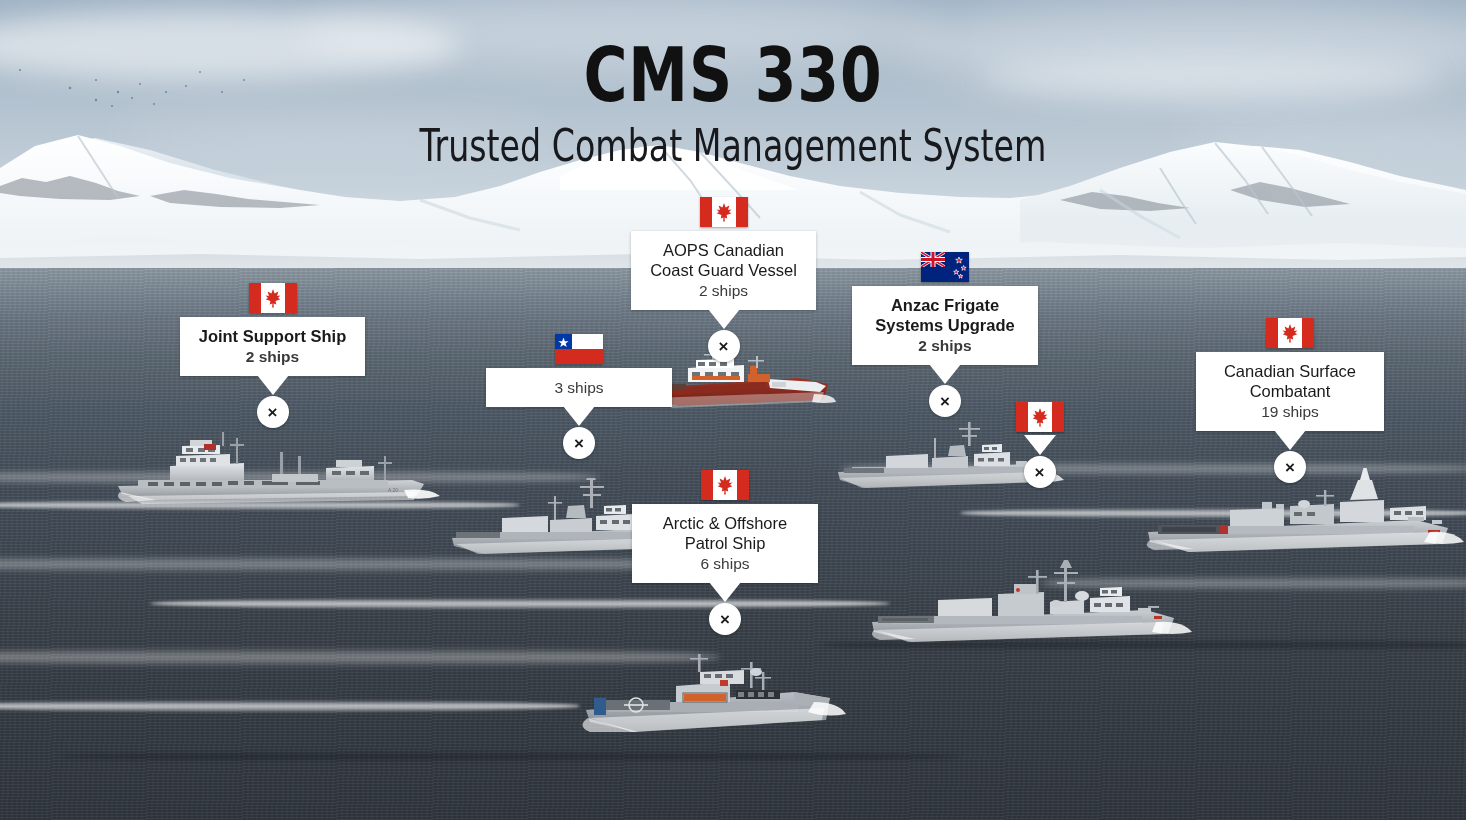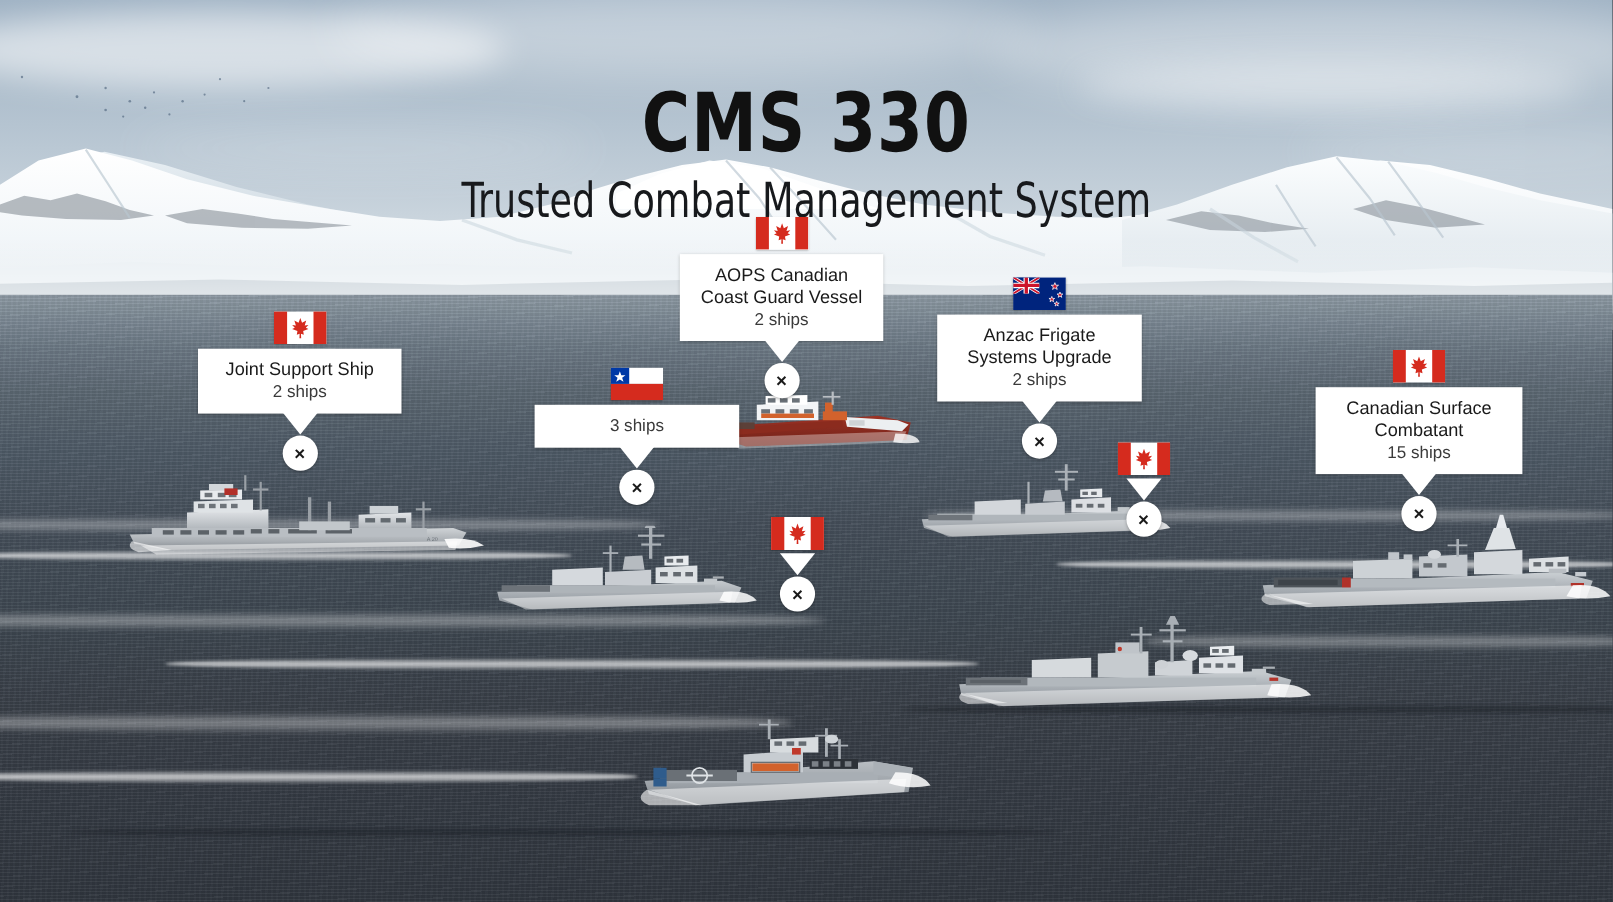--- a/index.html
+++ b/index.html
@@ -61,7 +61,7 @@
   .ship svg { display:block; }
 
   
-  .title-wrap { position:absolute; left:0; top:38px; width:1466px; text-align:center;margin-top:37px; }
+  .title-wrap { position:absolute; left:0; top:38px; width:1466px; text-align:center; }
   .title {
     font-family:"Liberation Sans Narrow","DejaVu Sans Condensed","Liberation Sans", sans-serif;
     font-weight:bold; font-size:74px; color:#111; letter-spacing:1px;

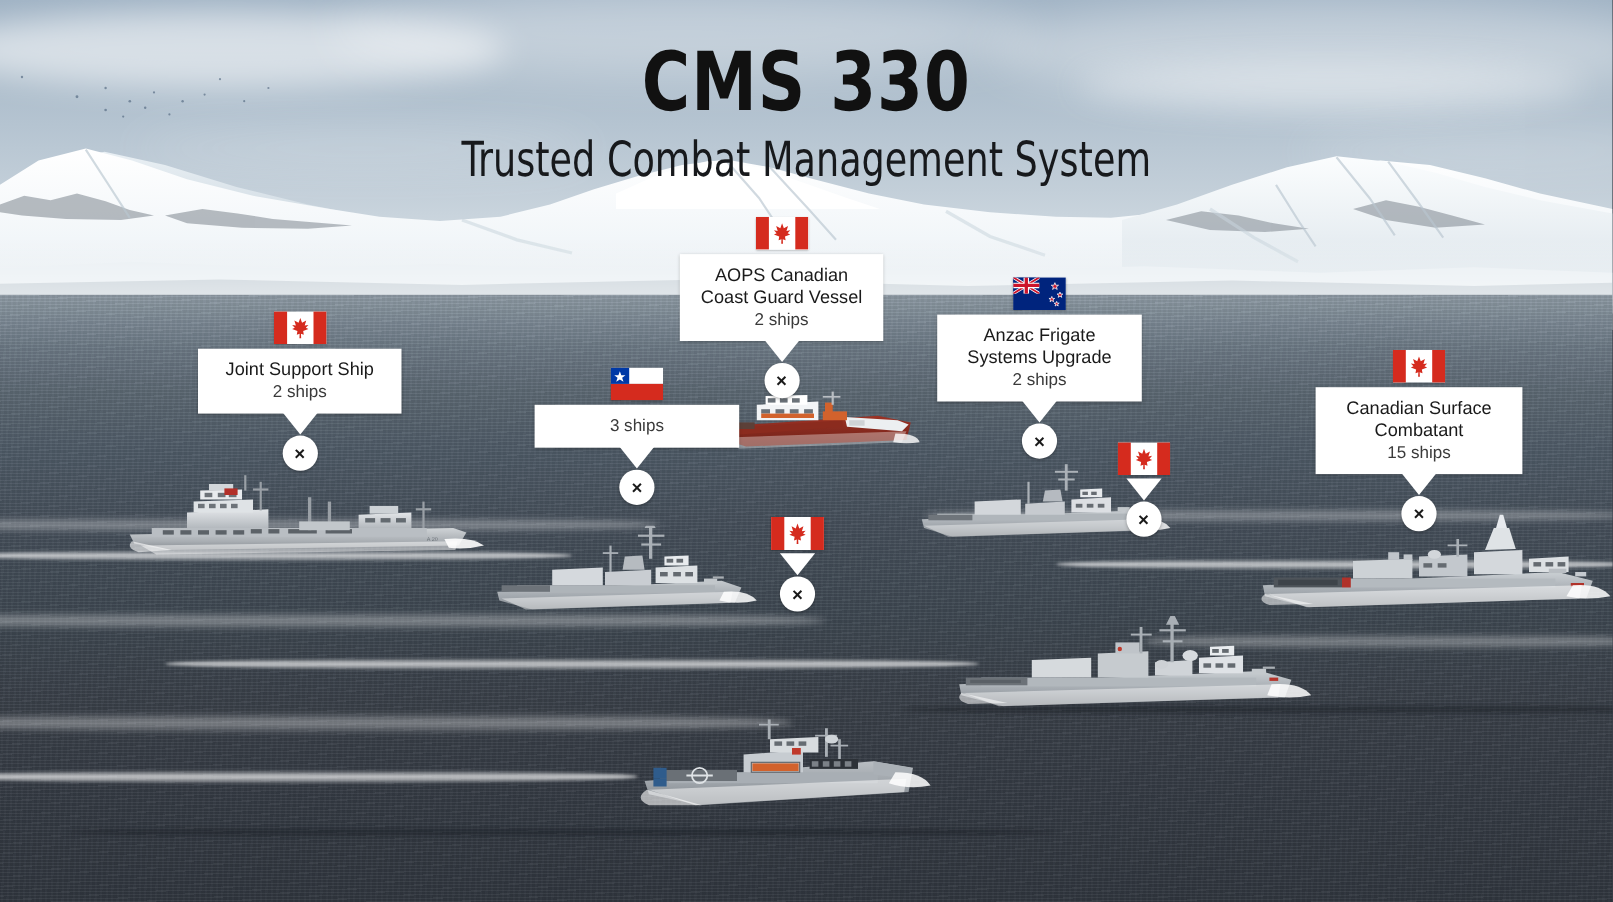--- a/index.html
+++ b/index.html
@@ -598,7 +598,7 @@
     </div>
   </div>
 
-  <div class="callout" style="left:632px; top:197px; width:157px;">
+  <div class="callout" style="left:645px; top:197px; width:157px;">
     <div class="stack">
       <div class="flag">
         <svg width="48" height="30" viewBox="0 0 48 30">

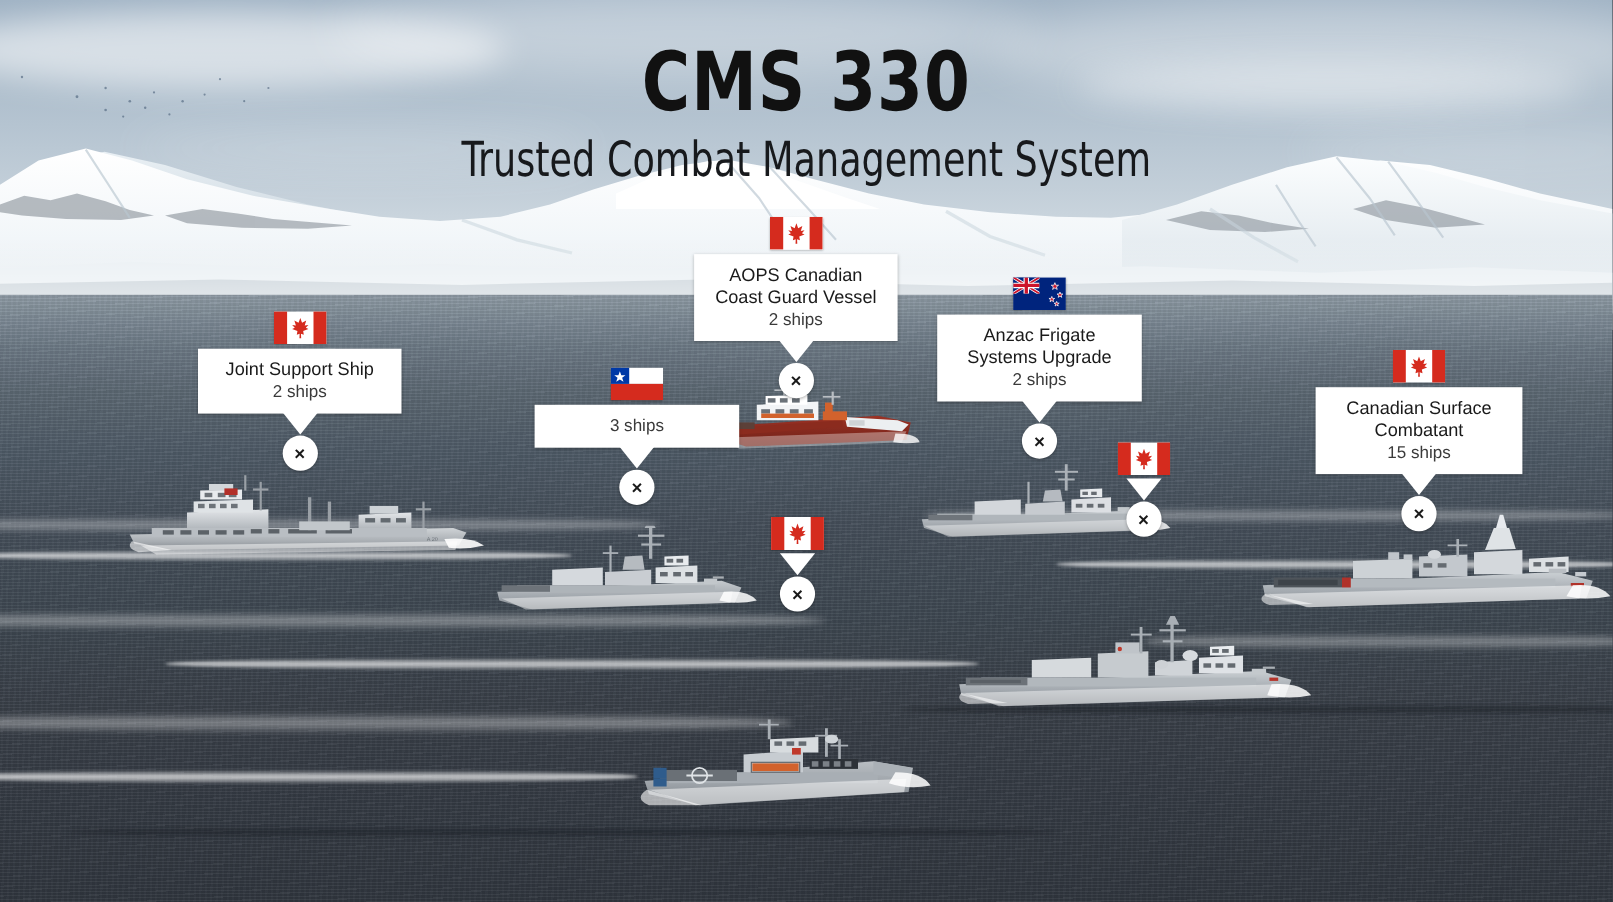--- a/index.html
+++ b/index.html
@@ -665,7 +665,7 @@
           </g>
         </svg>
       </div>
-      <div class="box" style="width:158px;">
+      <div class="box" style="width:158px;font-weight:bold;">
         <div class="lbl">Anzac Frigate
 Systems Upgrade</div>
         <div class="cnt">2 ships</div>

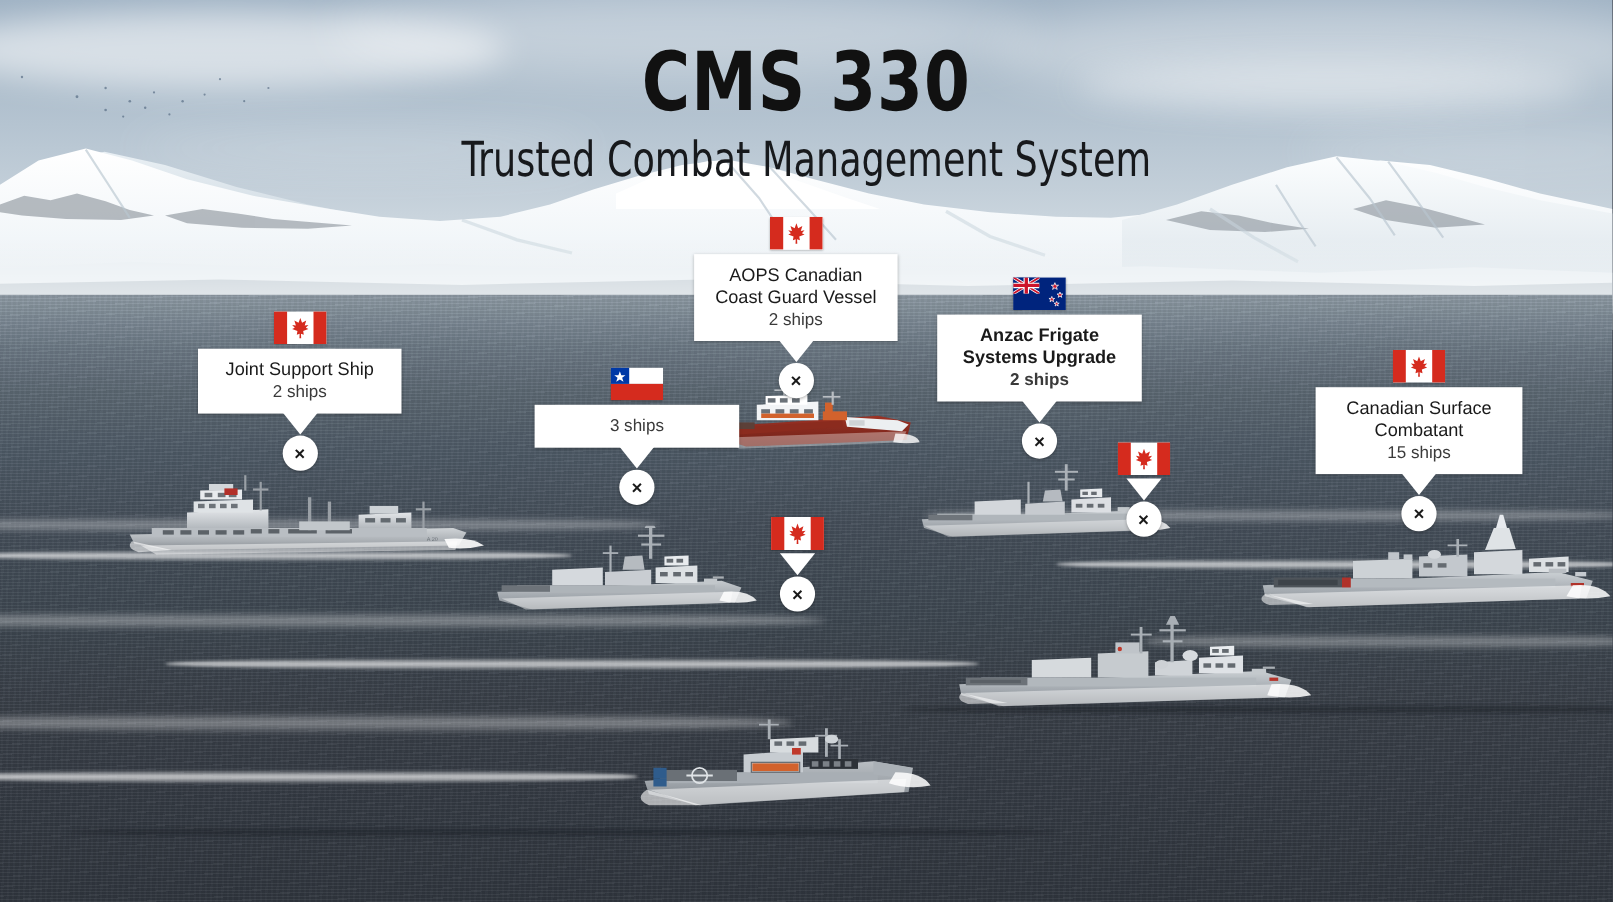--- a/index.html
+++ b/index.html
@@ -587,7 +587,7 @@
           <path d="M24,6 L25.6,10.4 L29.4,8.4 L28,13 L31.4,12.4 L29,15 L31.4,16.2 L26.6,18 L27.2,21.4 L24.6,20.4 L24.8,24.6 L23.2,24.6 L23.4,20.4 L20.8,21.4 L21.4,18 L16.6,16.2 L19,15 L16.6,12.4 L20,13 L18.6,8.4 L22.4,10.4 Z" fill="#D52B1E"></path>
         </svg>
       </div>
-      <div class="box" style="width:157px;">
+      <div class="box" style="width:157px;font-weight:bold;">
         <div class="lbl">Joint Support Ship</div>
         <div class="cnt">2 ships</div>
       </div>

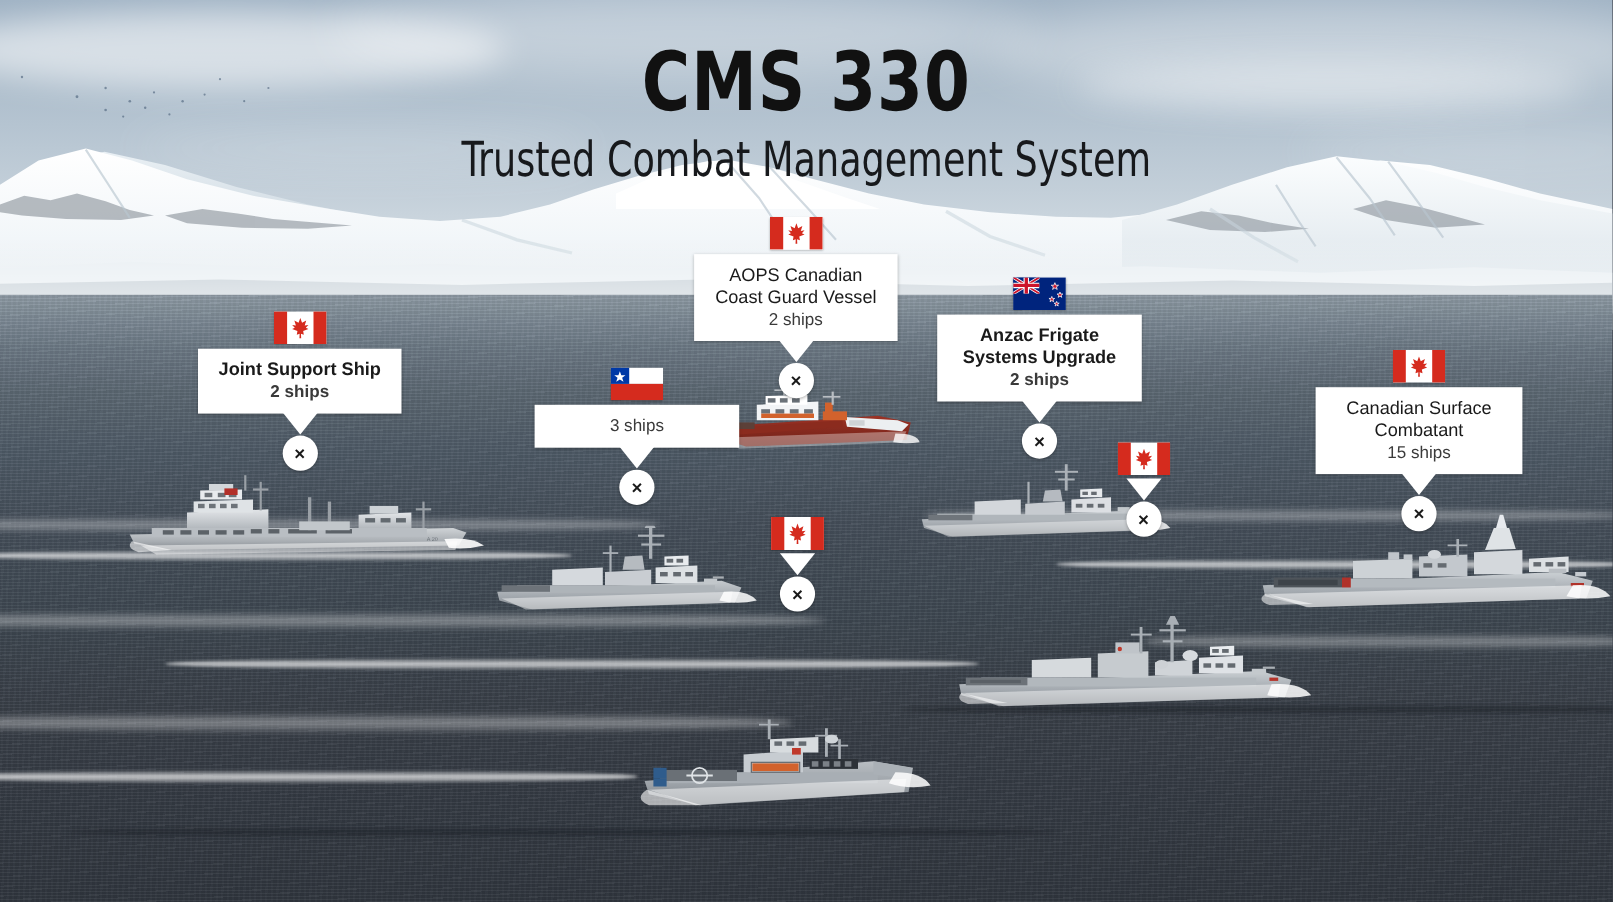--- a/index.html
+++ b/index.html
@@ -707,7 +707,7 @@
       <div class="box" style="width:160px;">
         <div class="lbl">Canadian Surface
 Combatant</div>
-        <div class="cnt">15 ships</div>
+        <div class="cnt">19 ships</div>
       </div>
       <div class="pointer"></div>
       <div class="marker">

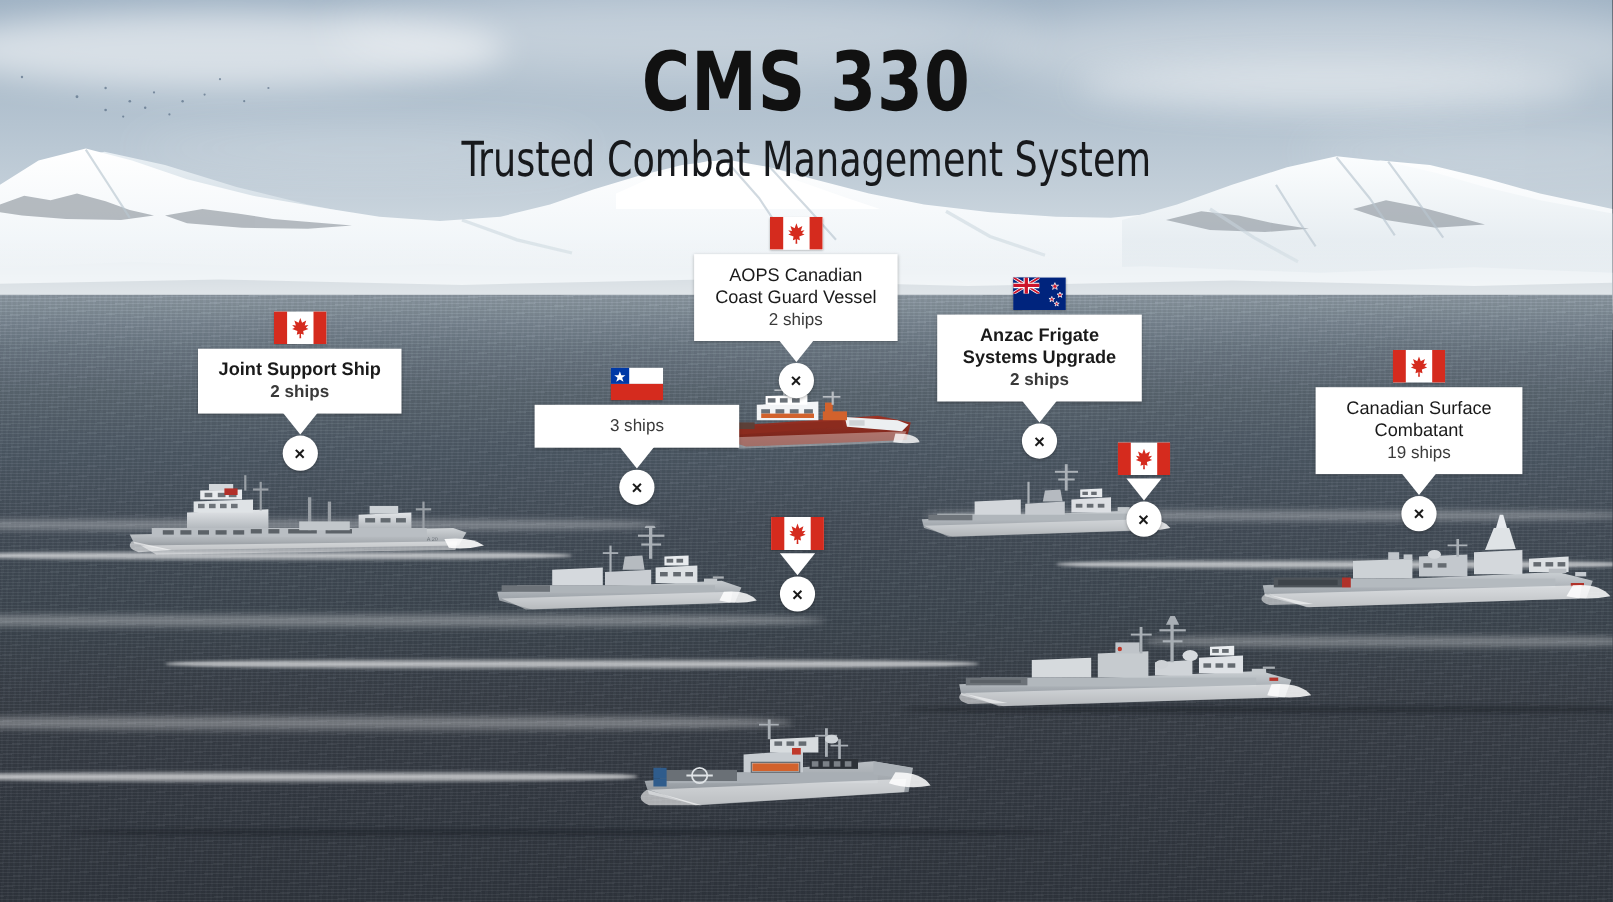--- a/index.html
+++ b/index.html
@@ -726,6 +726,11 @@
           <path d="M24,6 L25.6,10.4 L29.4,8.4 L28,13 L31.4,12.4 L29,15 L31.4,16.2 L26.6,18 L27.2,21.4 L24.6,20.4 L24.8,24.6 L23.2,24.6 L23.4,20.4 L20.8,21.4 L21.4,18 L16.6,16.2 L19,15 L16.6,12.4 L20,13 L18.6,8.4 L22.4,10.4 Z" fill="#D52B1E"></path>
         </svg>
       </div>
+      <div class="box" style="width:158px;">
+        <div class="lbl">Arctic &amp; Offshore
+Patrol Ship</div>
+        <div class="cnt">6 ships</div>
+      </div>
       <div class="pointer"></div>
       <div class="marker">
         <span class="x">×</span>

